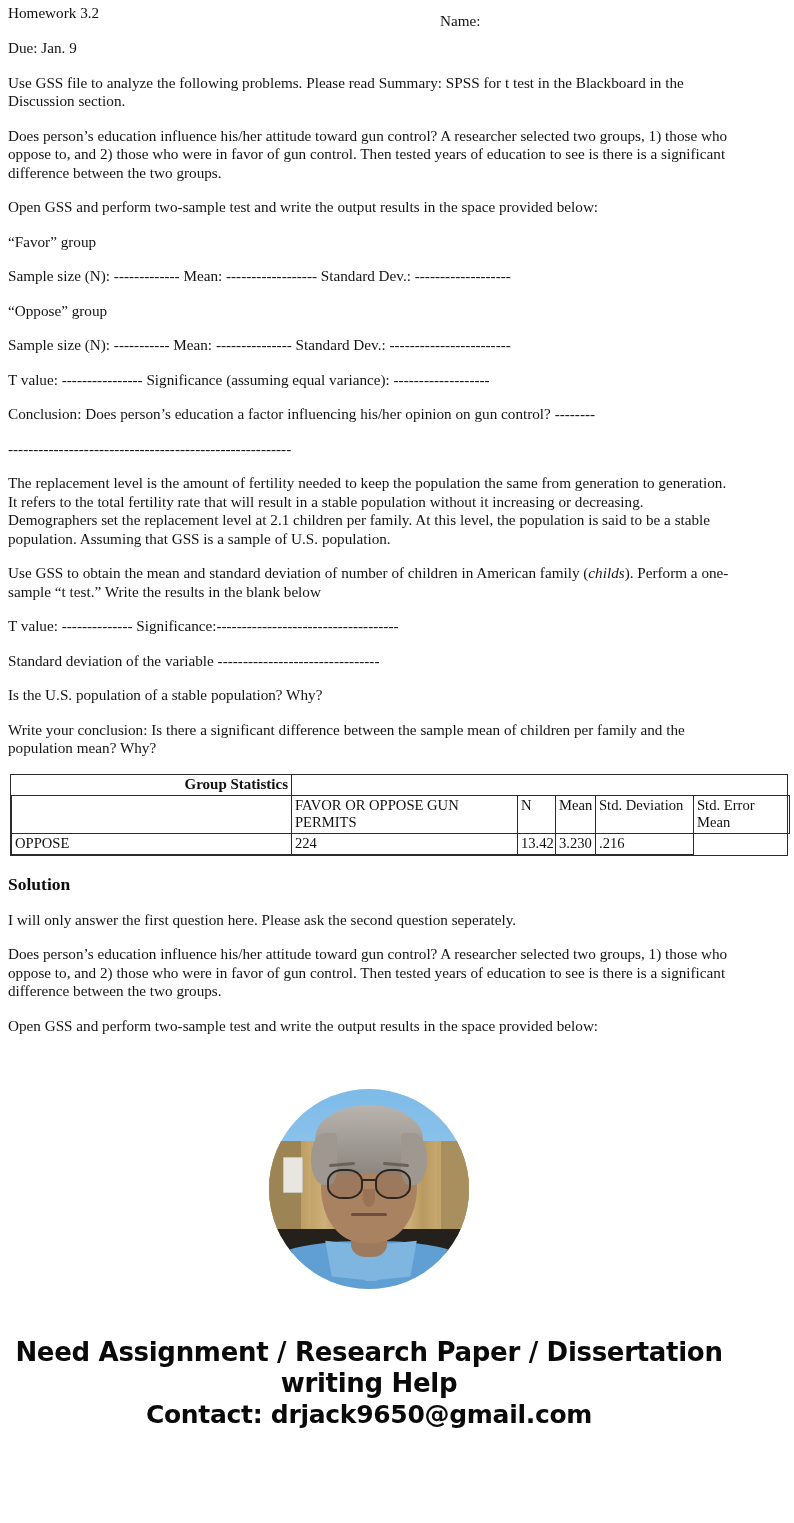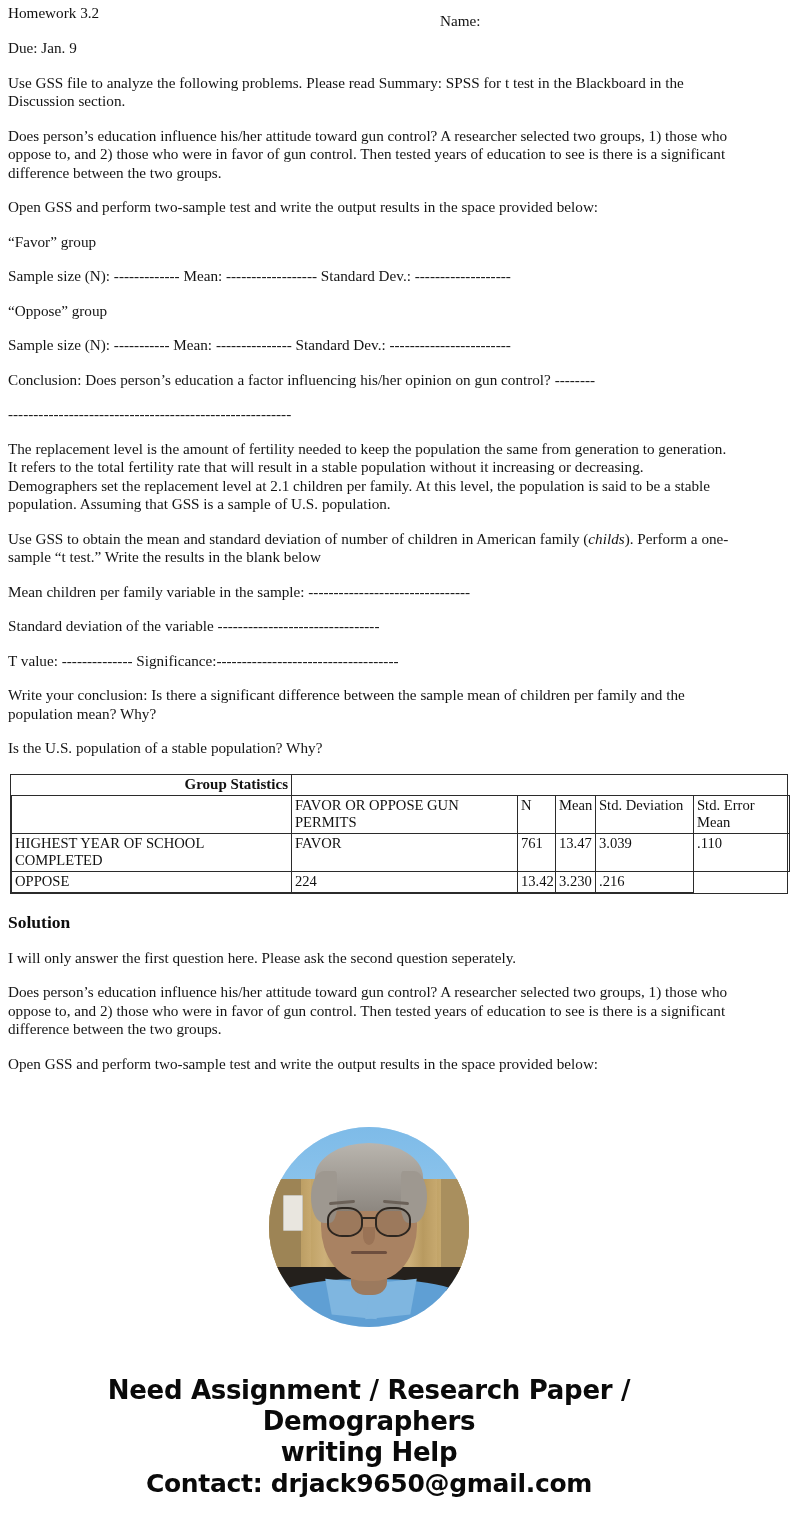--- a/index.html
+++ b/index.html
@@ -332,6 +332,7 @@
 
   <p class="para dash">Sample size (N): ----------- Mean: --------------- Standard Dev.: ------------------------</p>
 
+  <p class="para dash">T value: ----------------     Significance (assuming equal variance): -------------------</p>
 
   <p class="para dash">Conclusion: Does person’s education a factor influencing his/her opinion on gun control? --------</p>
 

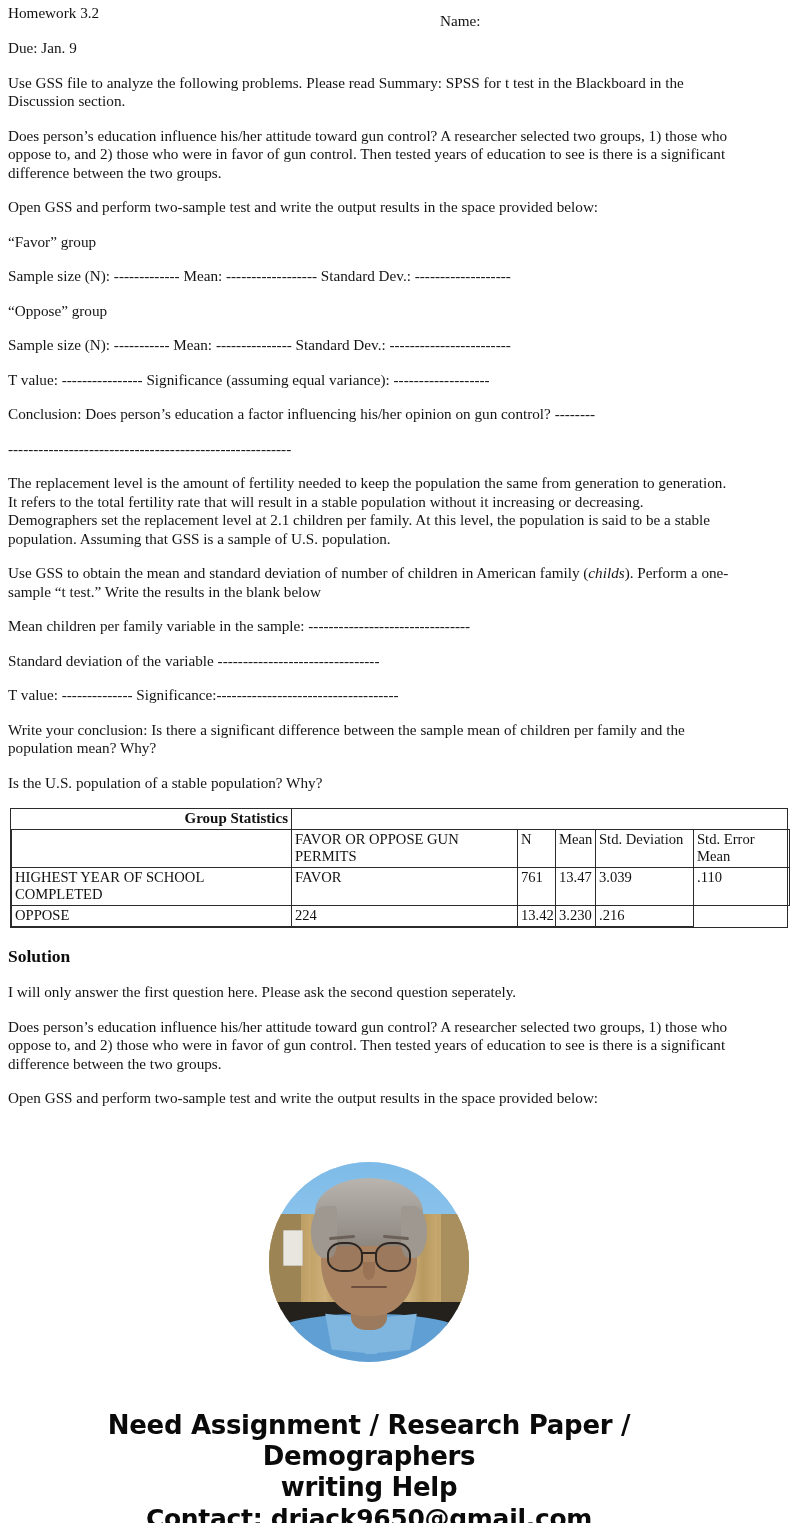--- a/index.html
+++ b/index.html
@@ -342,7 +342,6 @@
 
   <p class="para"><span>Use GSS to obtain the mean and standard deviation of number of children in American family (</span><span class="ital">childs</span><span>). Perform a one-sample “t test.” Write the results in the blank below</span></p>
 
-  <p class="para dash">Mean children per family variable in the sample: --------------------------------</p>
 
   <p class="para dash">Standard deviation of the variable --------------------------------</p>
 

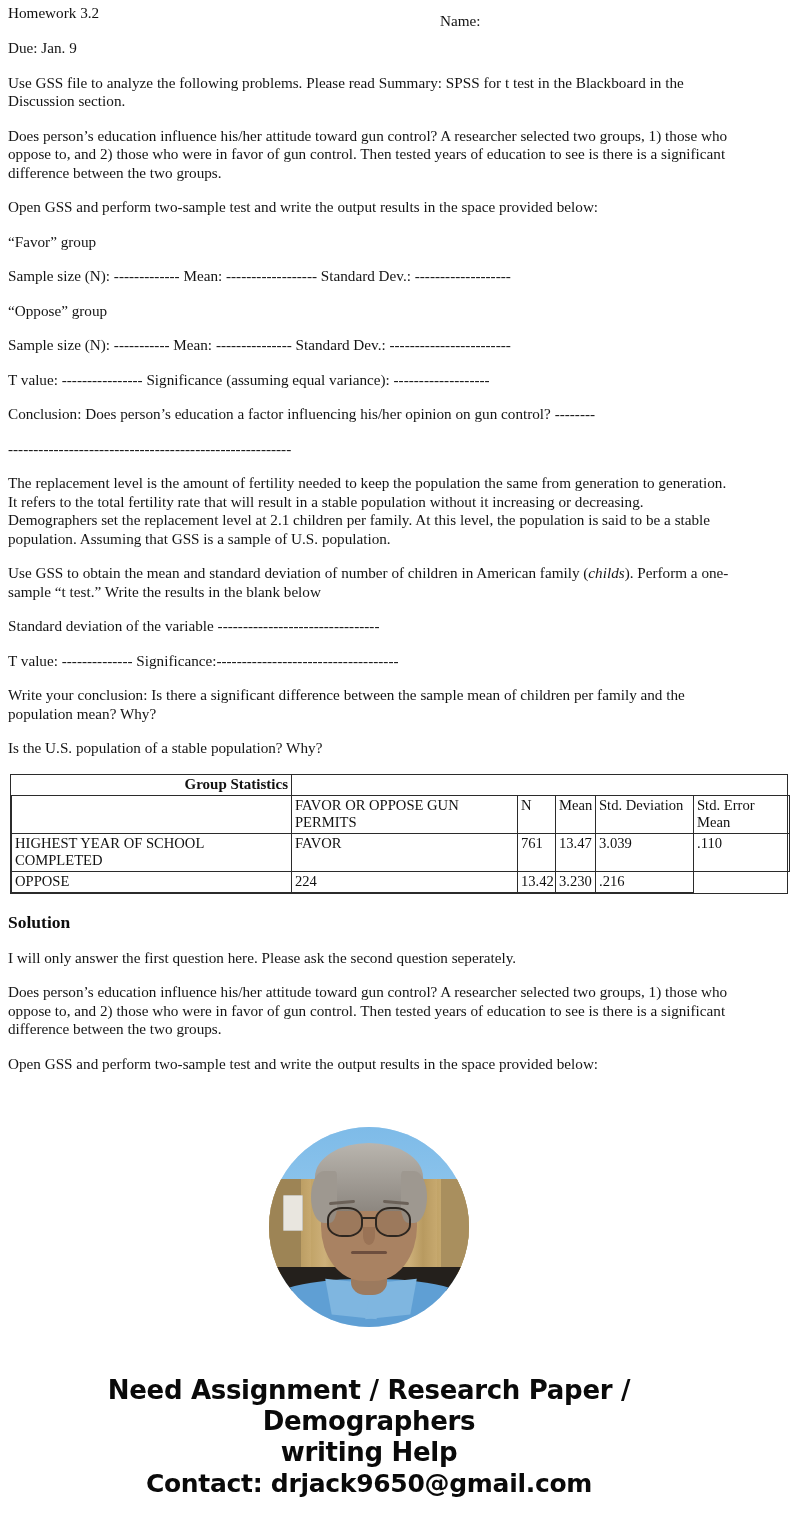--- a/index.html
+++ b/index.html
@@ -343,9 +343,9 @@
   <p class="para"><span>Use GSS to obtain the mean and standard deviation of number of children in American family (</span><span class="ital">childs</span><span>). Perform a one-sample “t test.” Write the results in the blank below</span></p>
 
 
+  <p class="para dash">T value: --------------    Significance:------------------------------------</p>
+
   <p class="para dash">Standard deviation of the variable --------------------------------</p>
-
-  <p class="para dash">T value: --------------    Significance:------------------------------------</p>
 
   <p class="para">Write your conclusion: Is there a significant difference between the sample mean of children per family and the population mean? Why?</p>
 

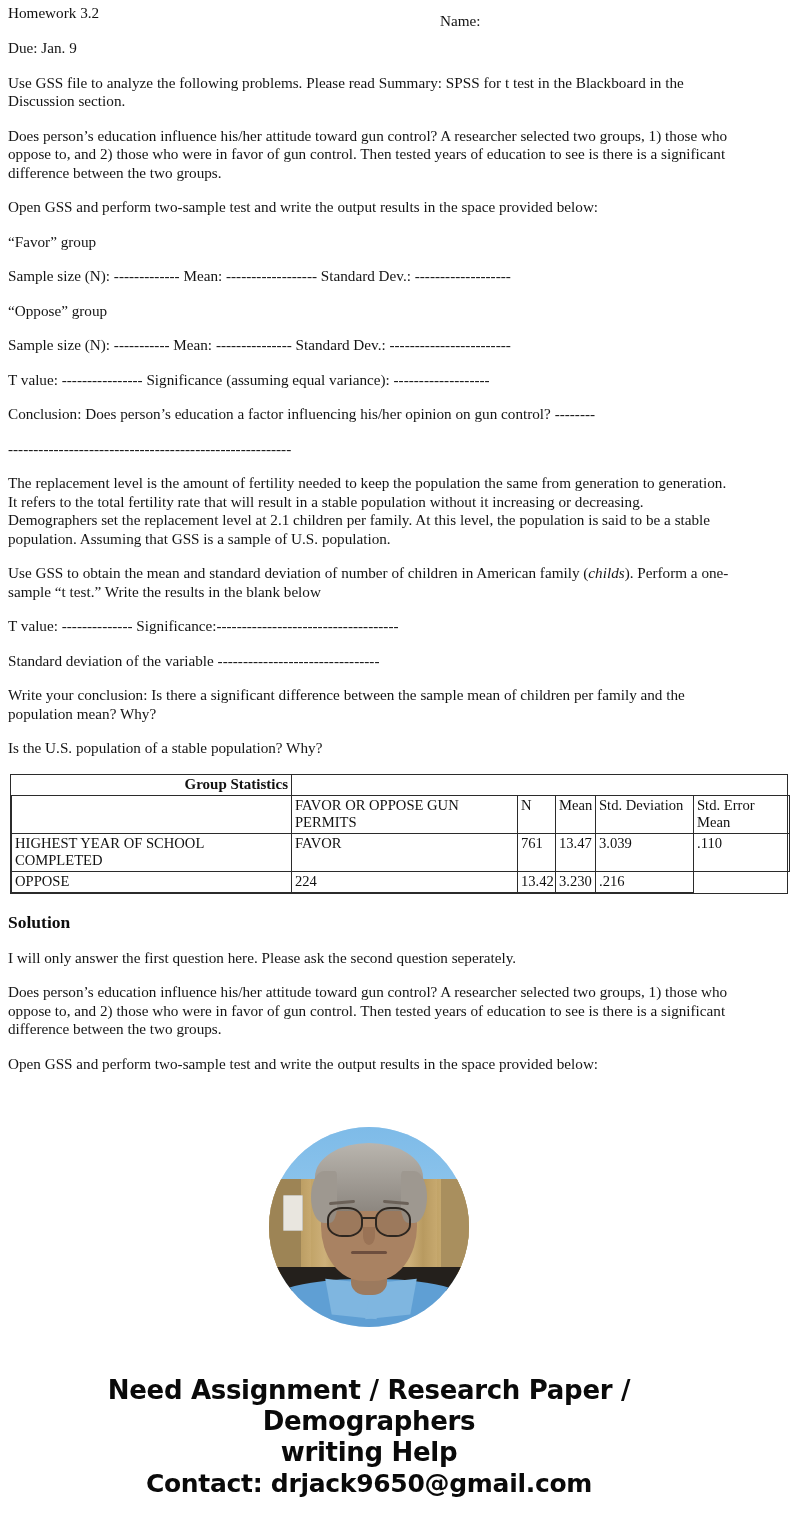--- a/index.html
+++ b/index.html
@@ -347,9 +347,9 @@
 
   <p class="para dash">Standard deviation of the variable --------------------------------</p>
 
+  <p class="para">Is the U.S. population of a stable population? Why?</p>
+
   <p class="para">Write your conclusion: Is there a significant difference between the sample mean of children per family and the population mean? Why?</p>
-
-  <p class="para">Is the U.S. population of a stable population? Why?</p>
 
   <div class="stats-table-wrap">
     <div class="outer-wrap">

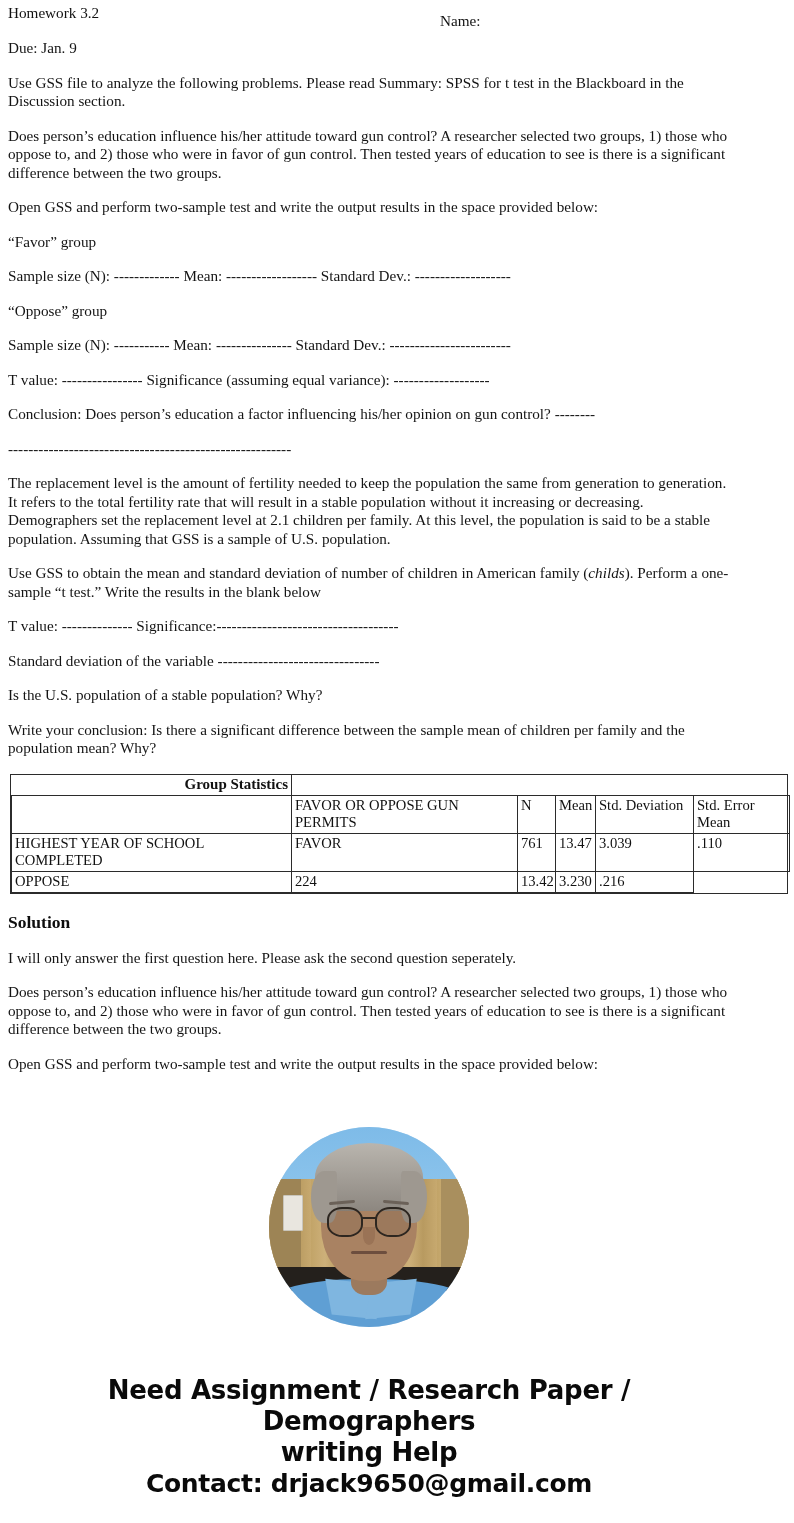--- a/index.html
+++ b/index.html
@@ -376,14 +376,6 @@
             <td>Std. Error Mean</td>
           </tr>
           <tr>
-            <td>HIGHEST YEAR OF SCHOOL COMPLETED</td>
-            <td>FAVOR</td>
-            <td>761</td>
-            <td>13.47</td>
-            <td>3.039</td>
-            <td>.110</td>
-          </tr>
-          <tr>
             <td>OPPOSE</td>
             <td>224</td>
             <td>13.42</td>

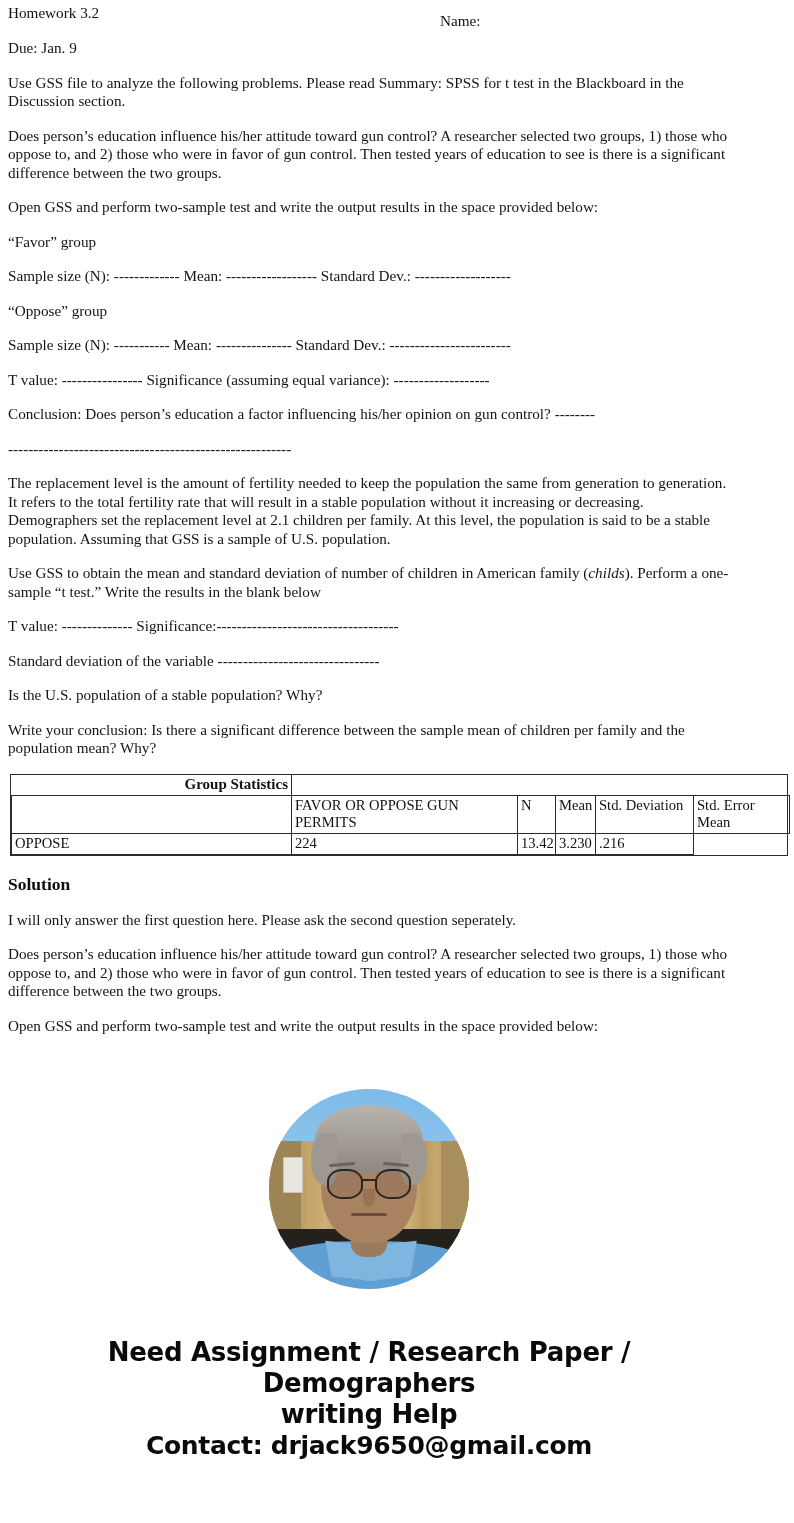--- a/index.html
+++ b/index.html
@@ -423,7 +423,7 @@
   </div>
 
   <div class="footer">
-    <div class="l1">Need Assignment / Research Paper / Demographers</div>
+    <div class="l1">Need Assignment / Research Paper / Dissertation</div>
     <div class="l2">writing Help</div>
     <div class="l3">Contact: drjack9650@gmail.com</div>
   </div>

